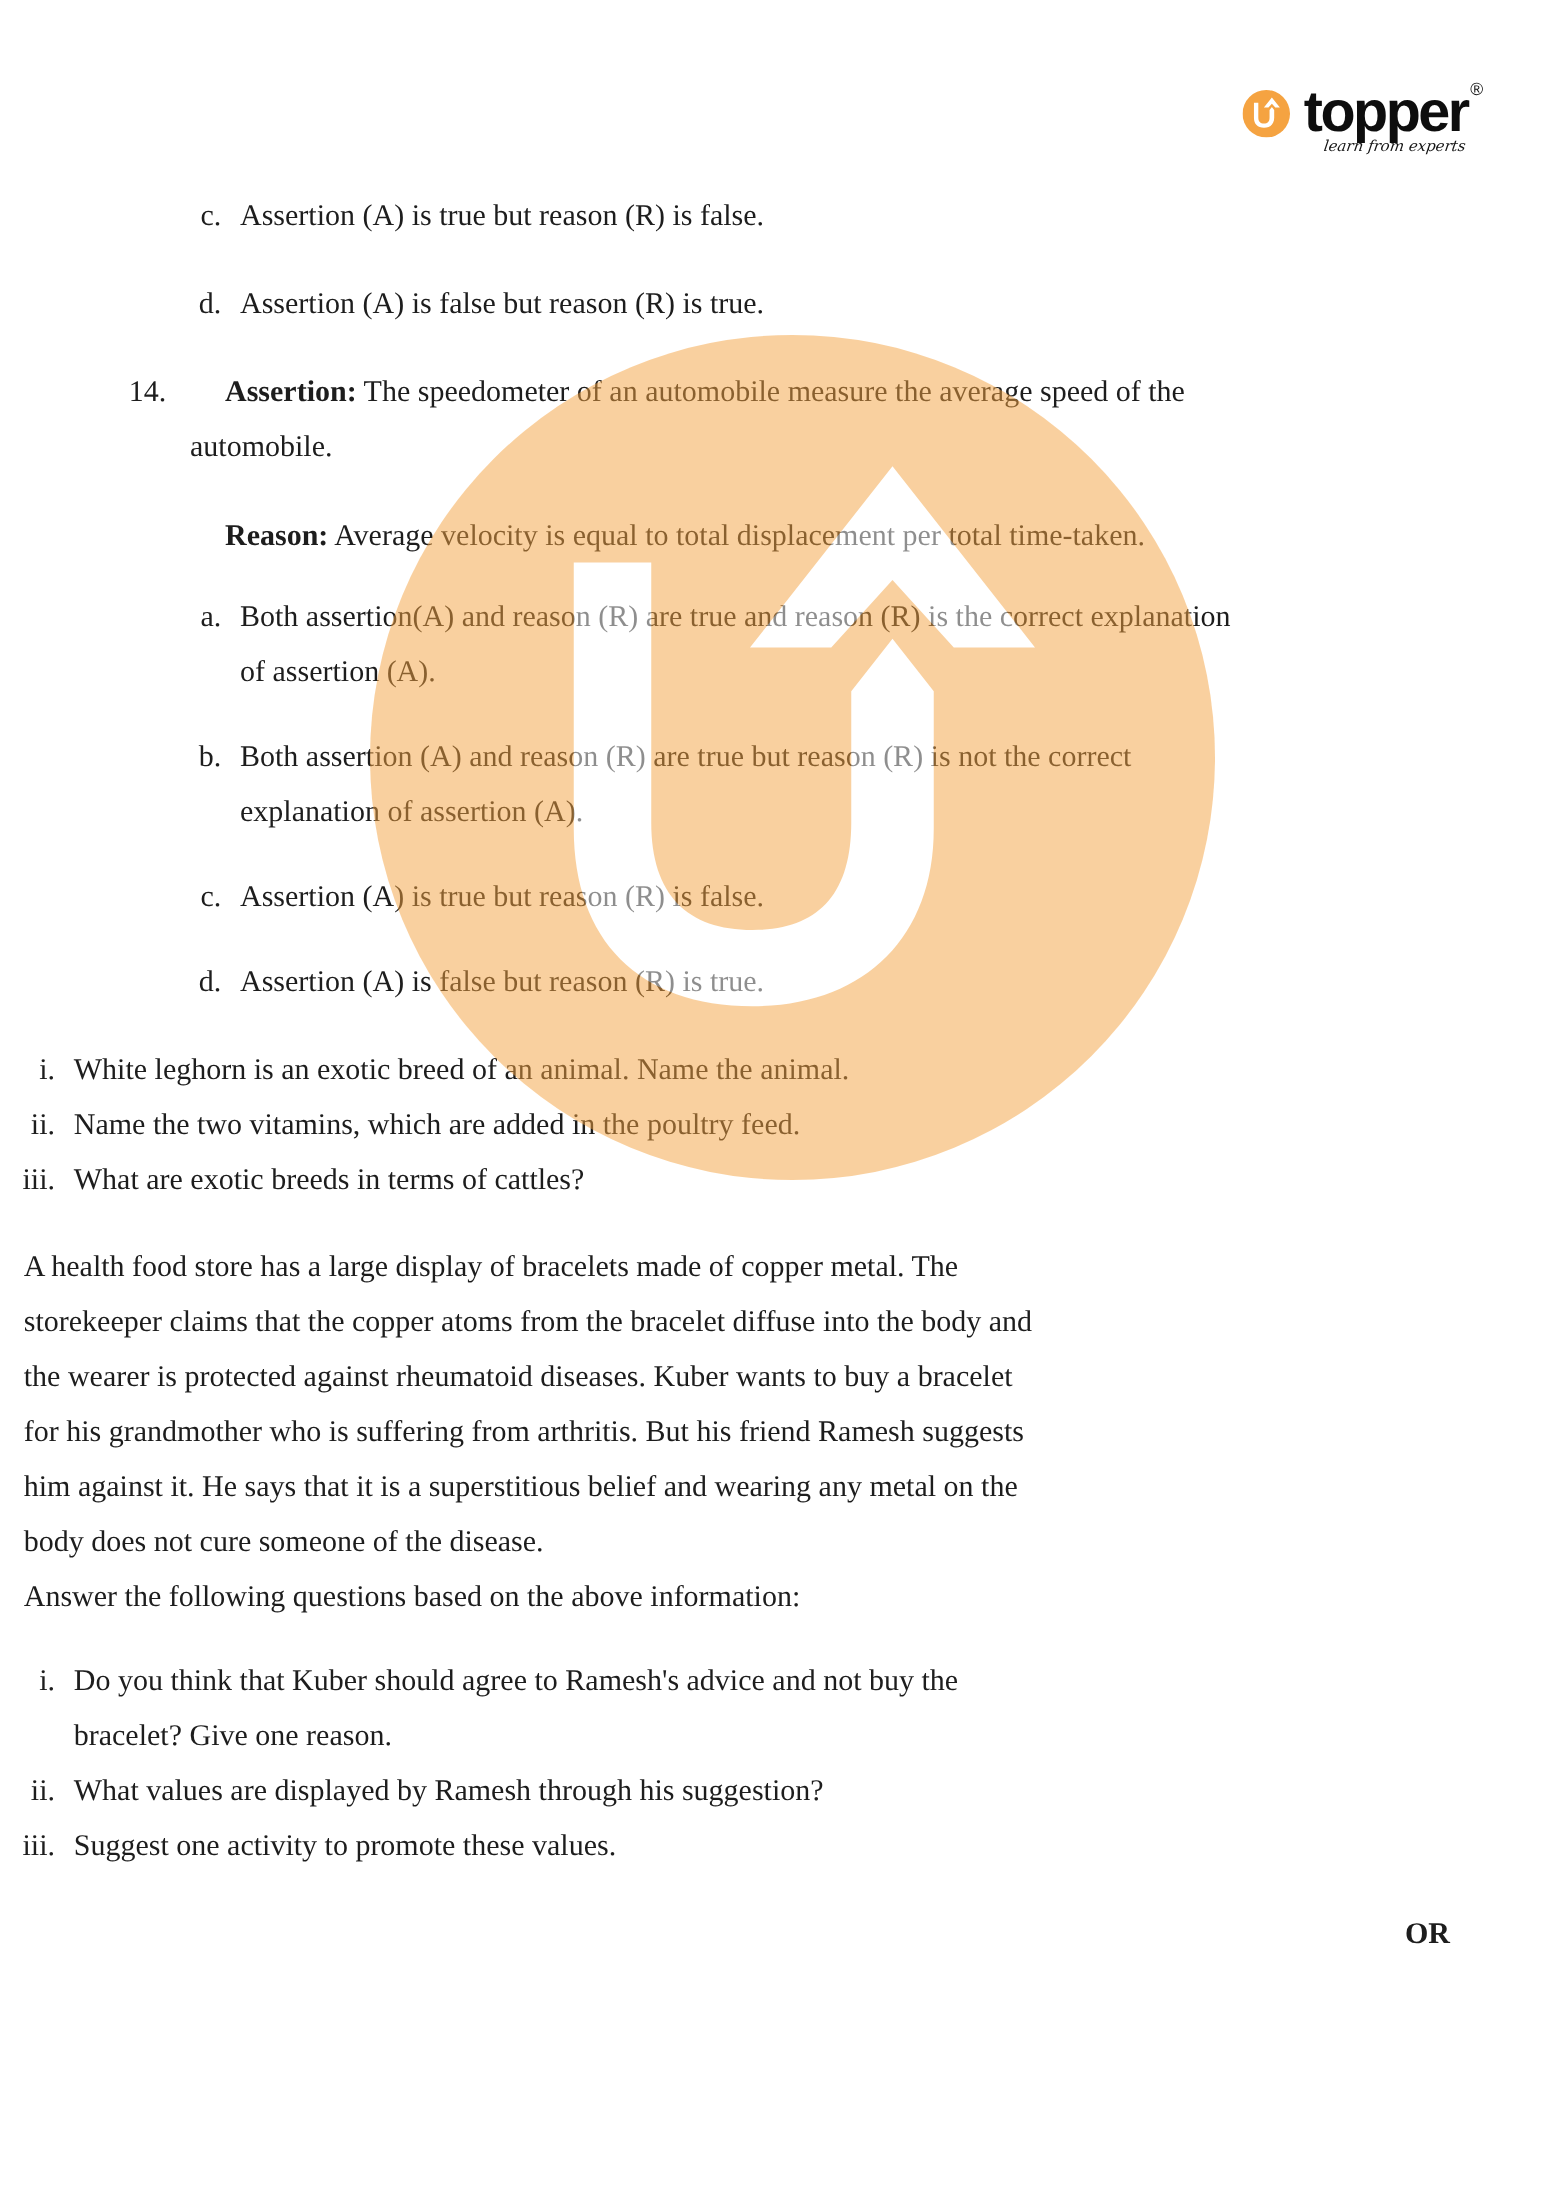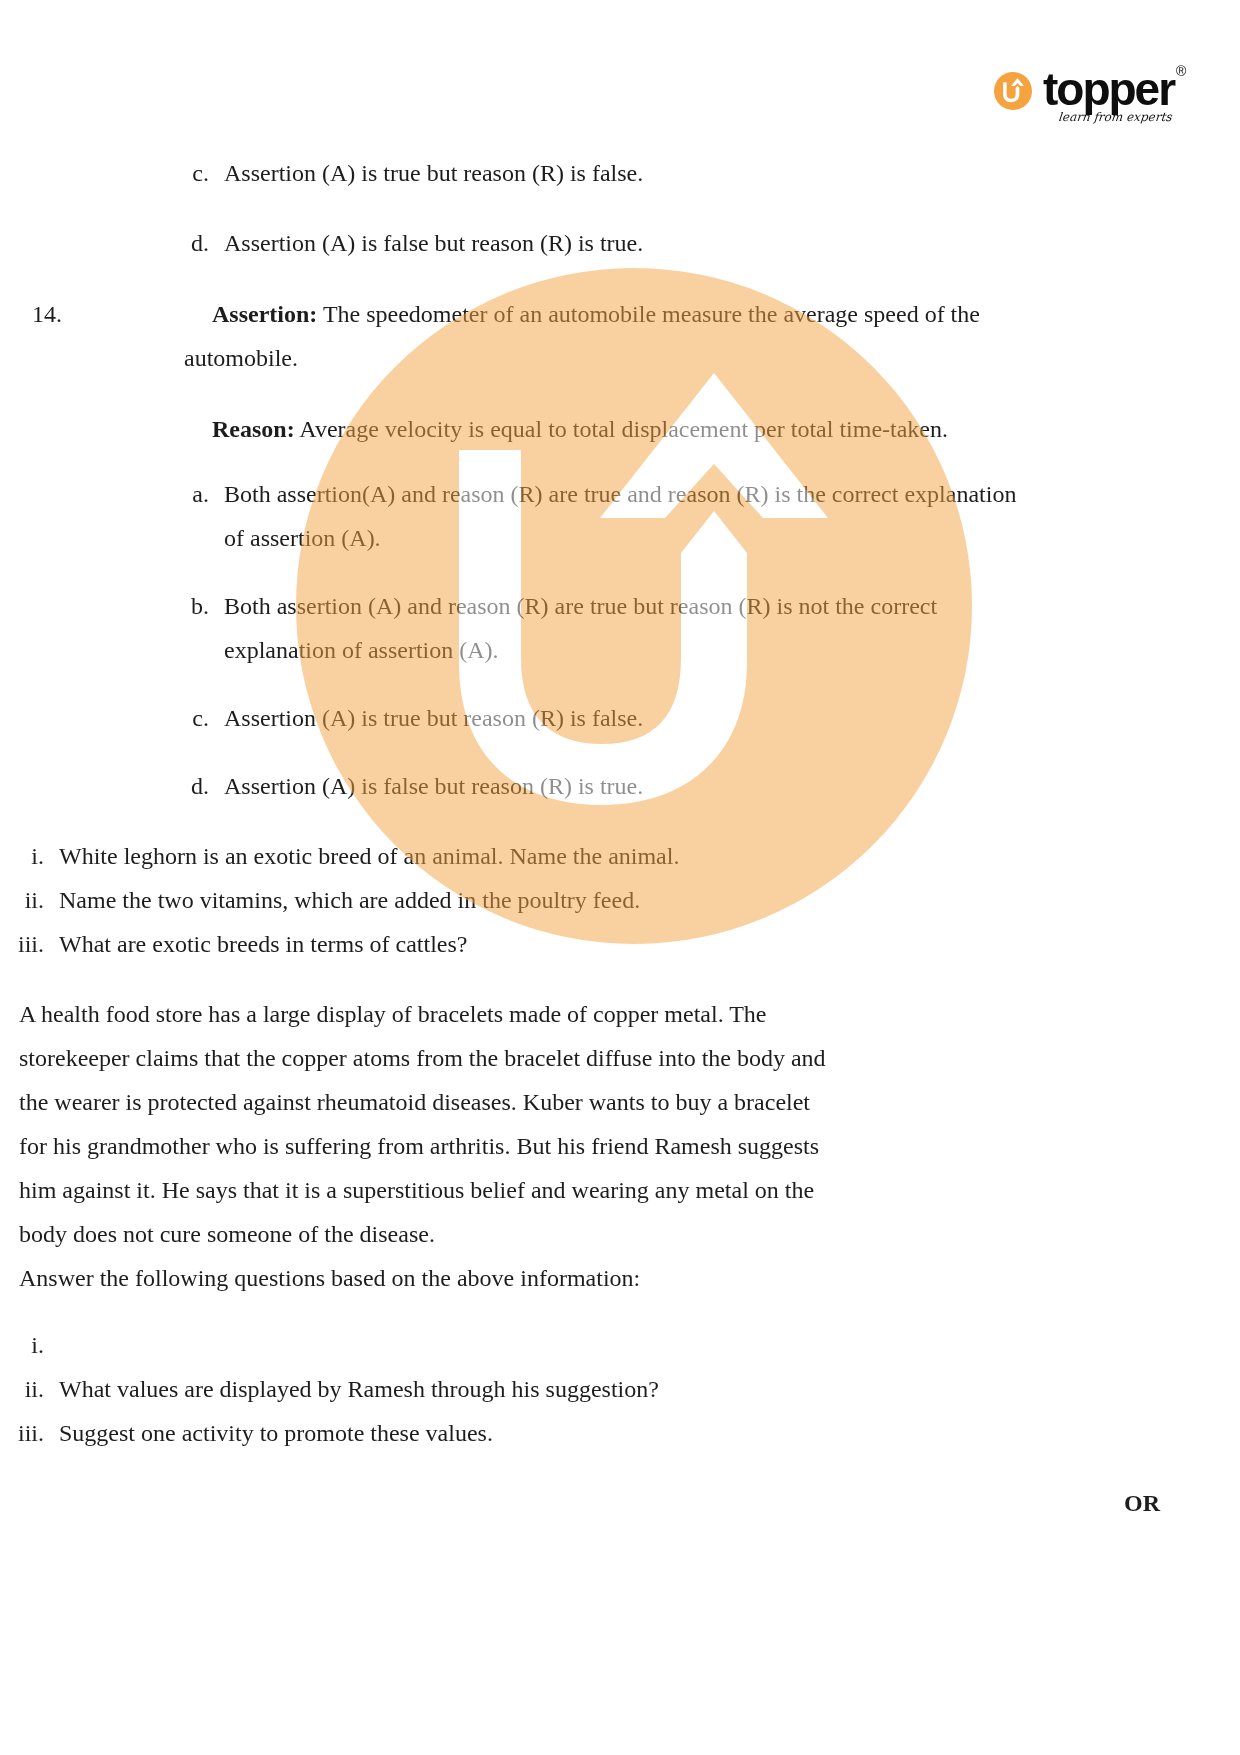--- a/index.html
+++ b/index.html
@@ -32,7 +32,7 @@
   .content{position:relative;z-index:1;padding-top:151px;}
   .qrow{display:flex;margin-bottom:26px;}
   .qrow:last-child{margin-bottom:0;}
-  .qnum{flex:none;width:133px;text-align:left;padding-left:32px;}
+  .qnum{flex:none;width:133px;text-align:right;}
   .qbody{flex:1;margin-left:19px;margin-right:80px;}
 
   .optrow{display:flex;margin-bottom:24px;}

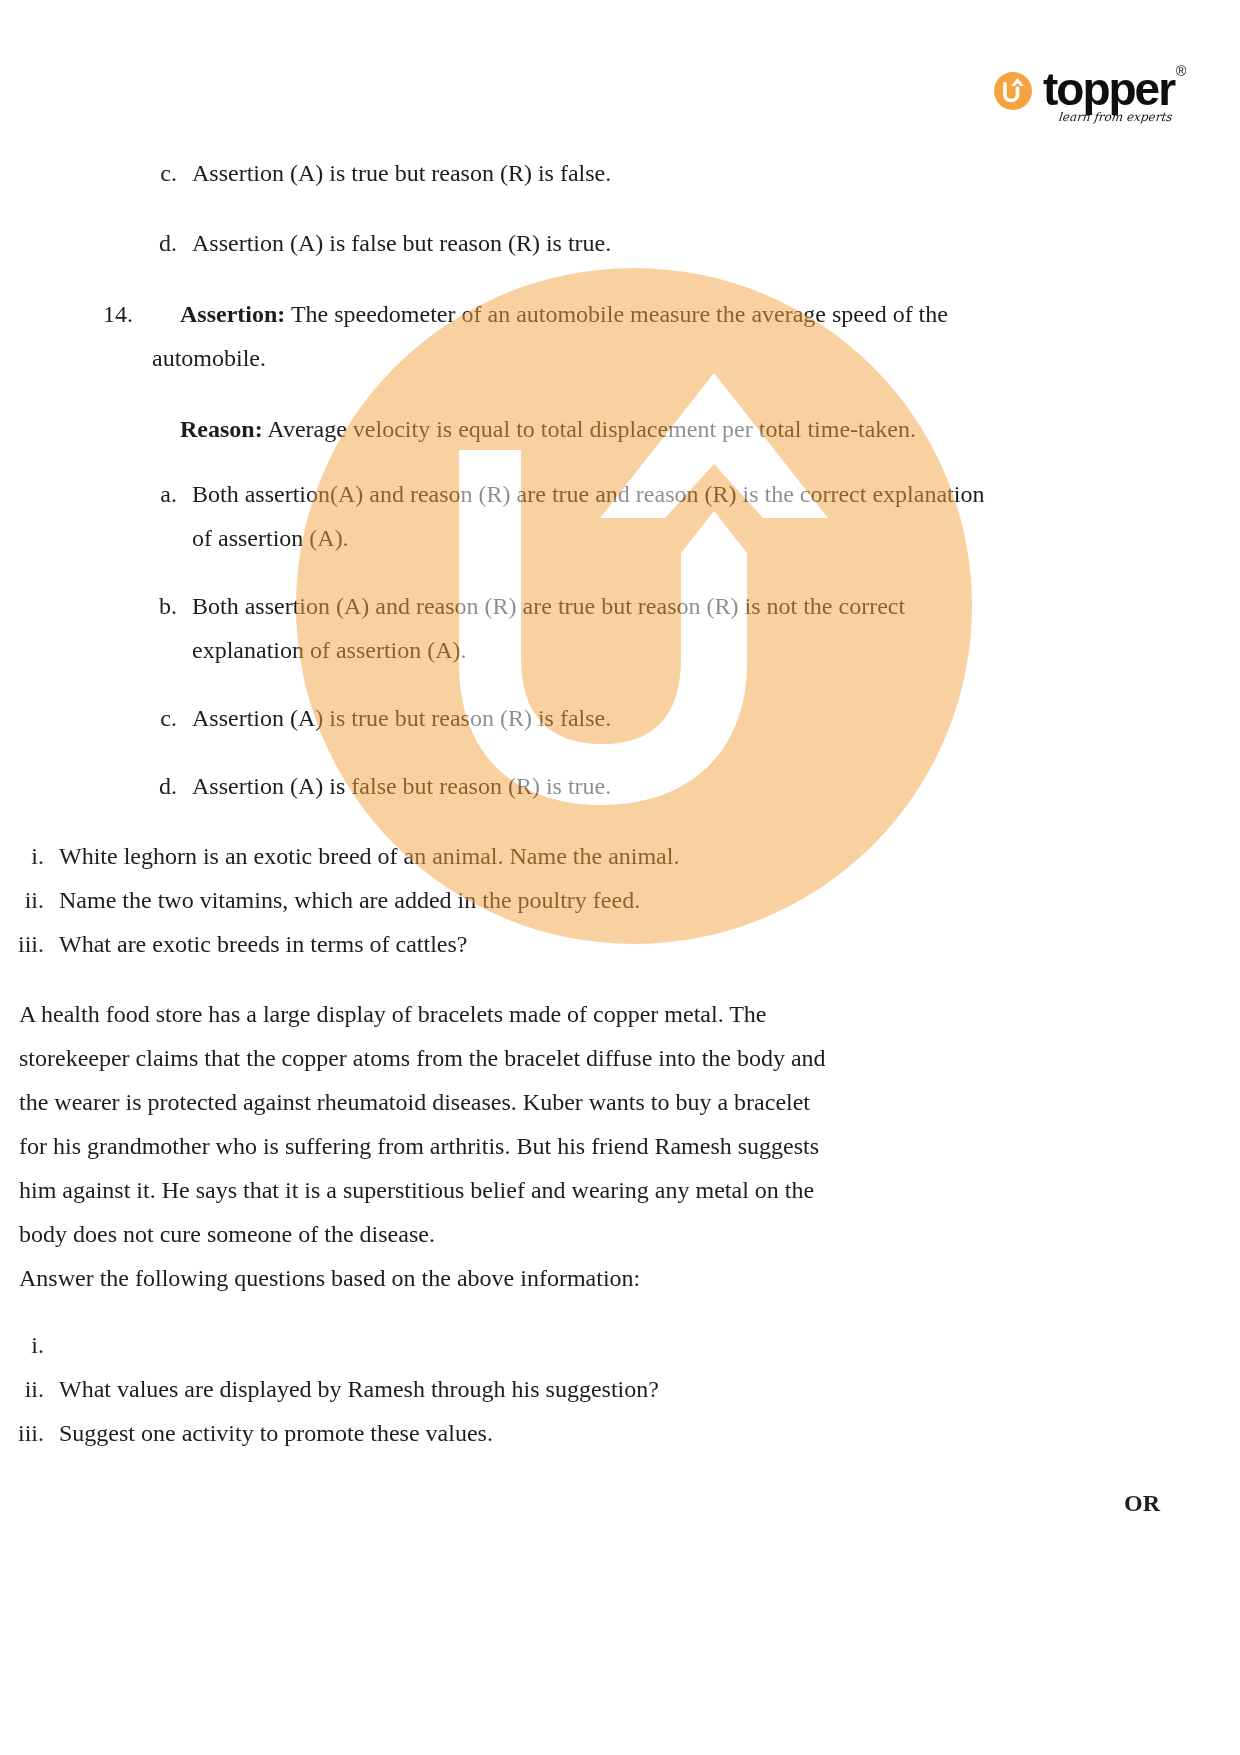--- a/index.html
+++ b/index.html
@@ -160,6 +160,8 @@
         <div class="sublist">
           <div class="optrow">
             <div class="optmark" data-bind="q16.sub_items.0.marker">i.</div>
+            <div class="opttext" data-bind-lines="q16.sub_items.0.lines">Do you think that Kuber should agree to Ramesh's advice and not buy the
+bracelet? Give one reason.</div>
           </div>
           <div class="optrow">
             <div class="optmark" data-bind="q16.sub_items.1.marker">ii.</div>

